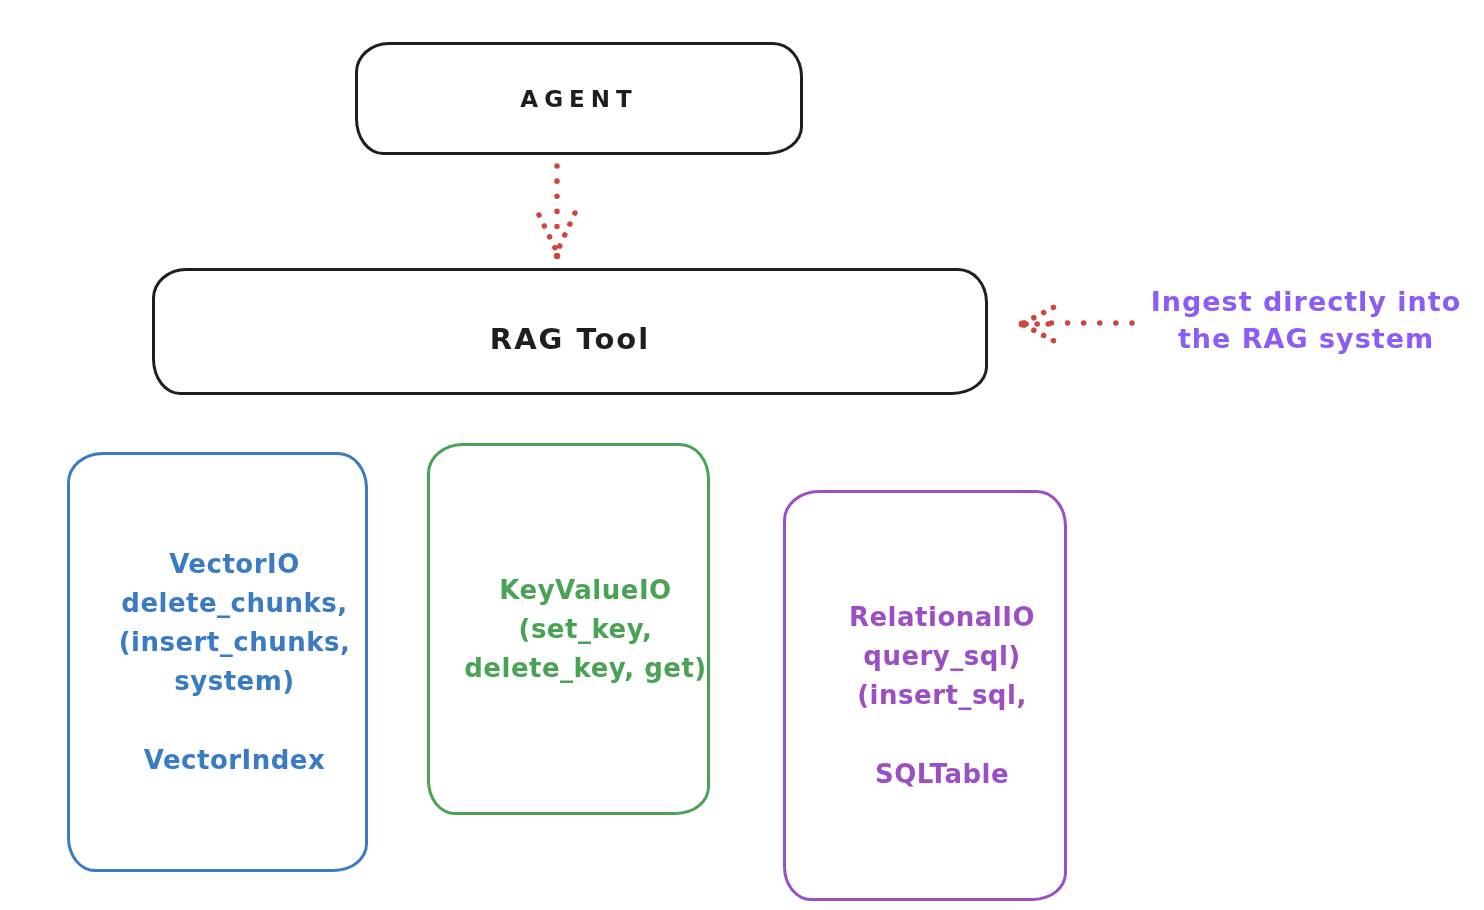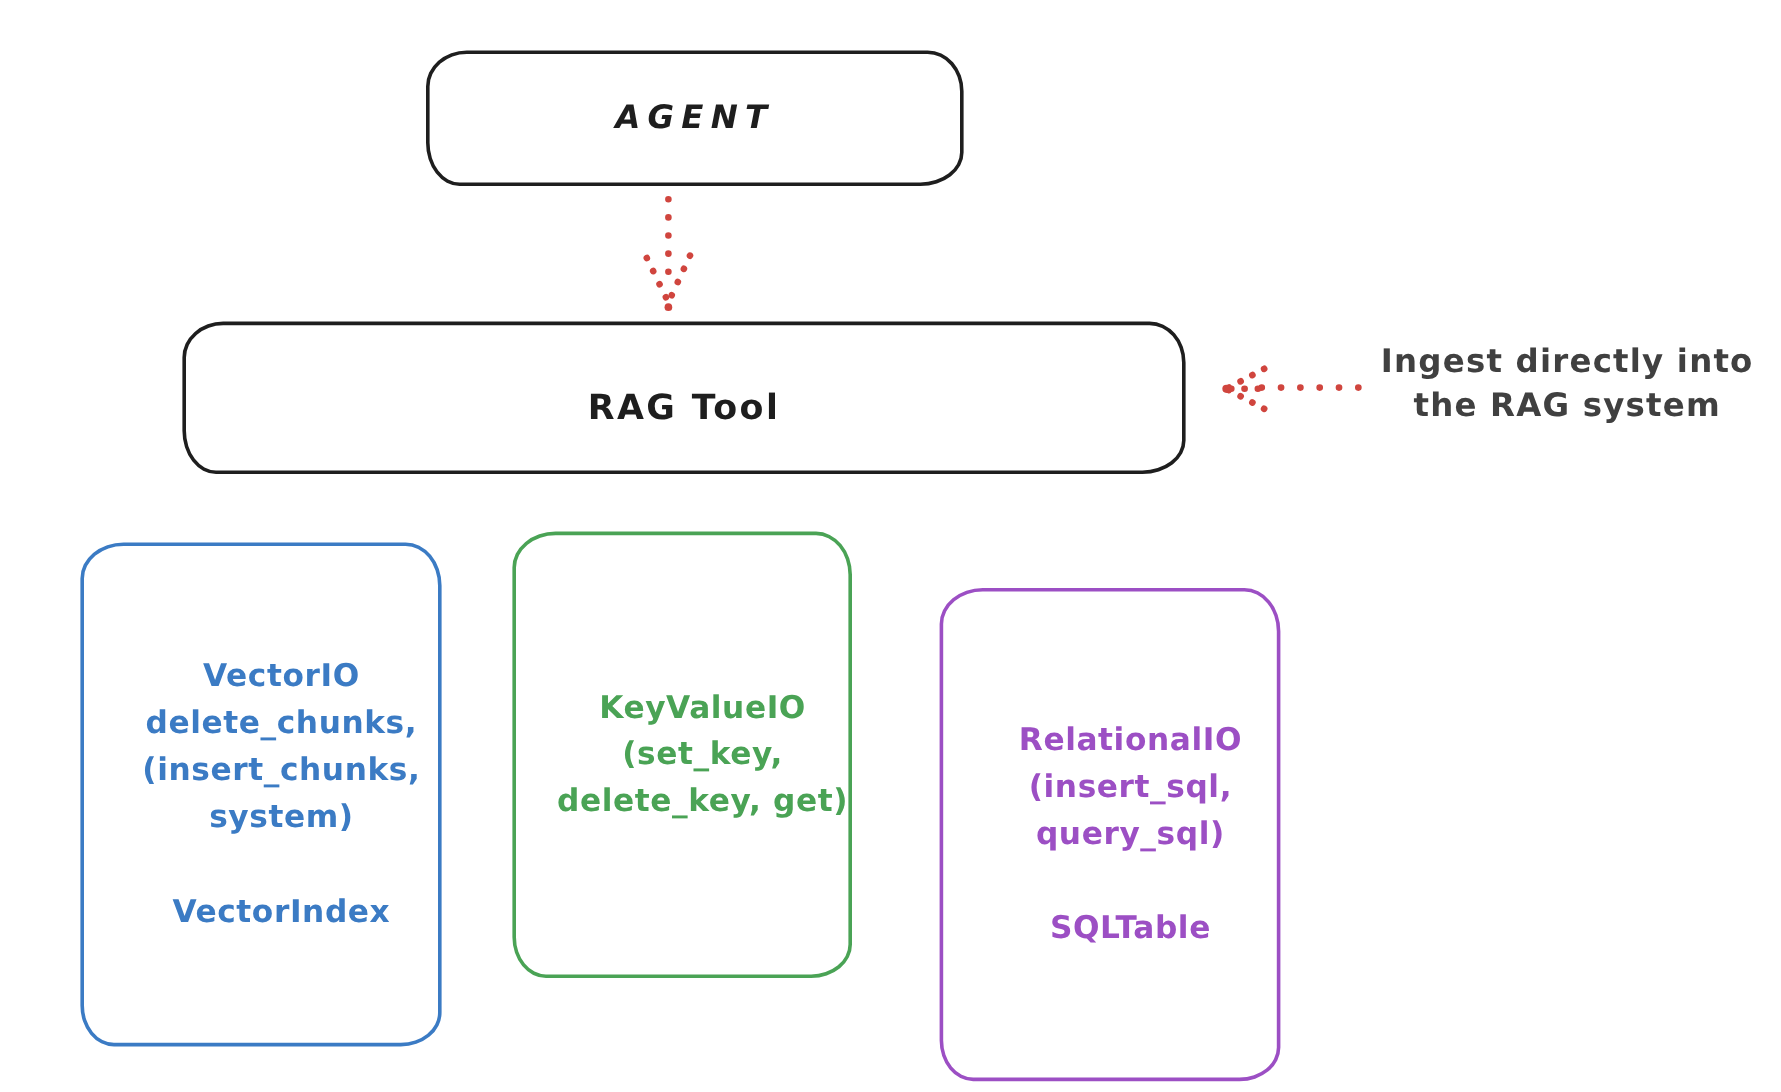--- a/index.html
+++ b/index.html
@@ -27,7 +27,7 @@
     text-align: center;
   }
   .agent-box { left: 355px; top: 42px; width: 448px; height: 113px; }
-  .agent-box .box-label { font-size: 27px; letter-spacing: 6px; font-style: italic; }
+  .agent-box .box-label { font-size: 23px; letter-spacing: 6px; }
   .rag-box { left: 152px; top: 268px; width: 836px; height: 127px; }
   .rag-box .box-label { font-size: 29px; font-weight: 600; letter-spacing: 2px; margin-top: 14px; }
 

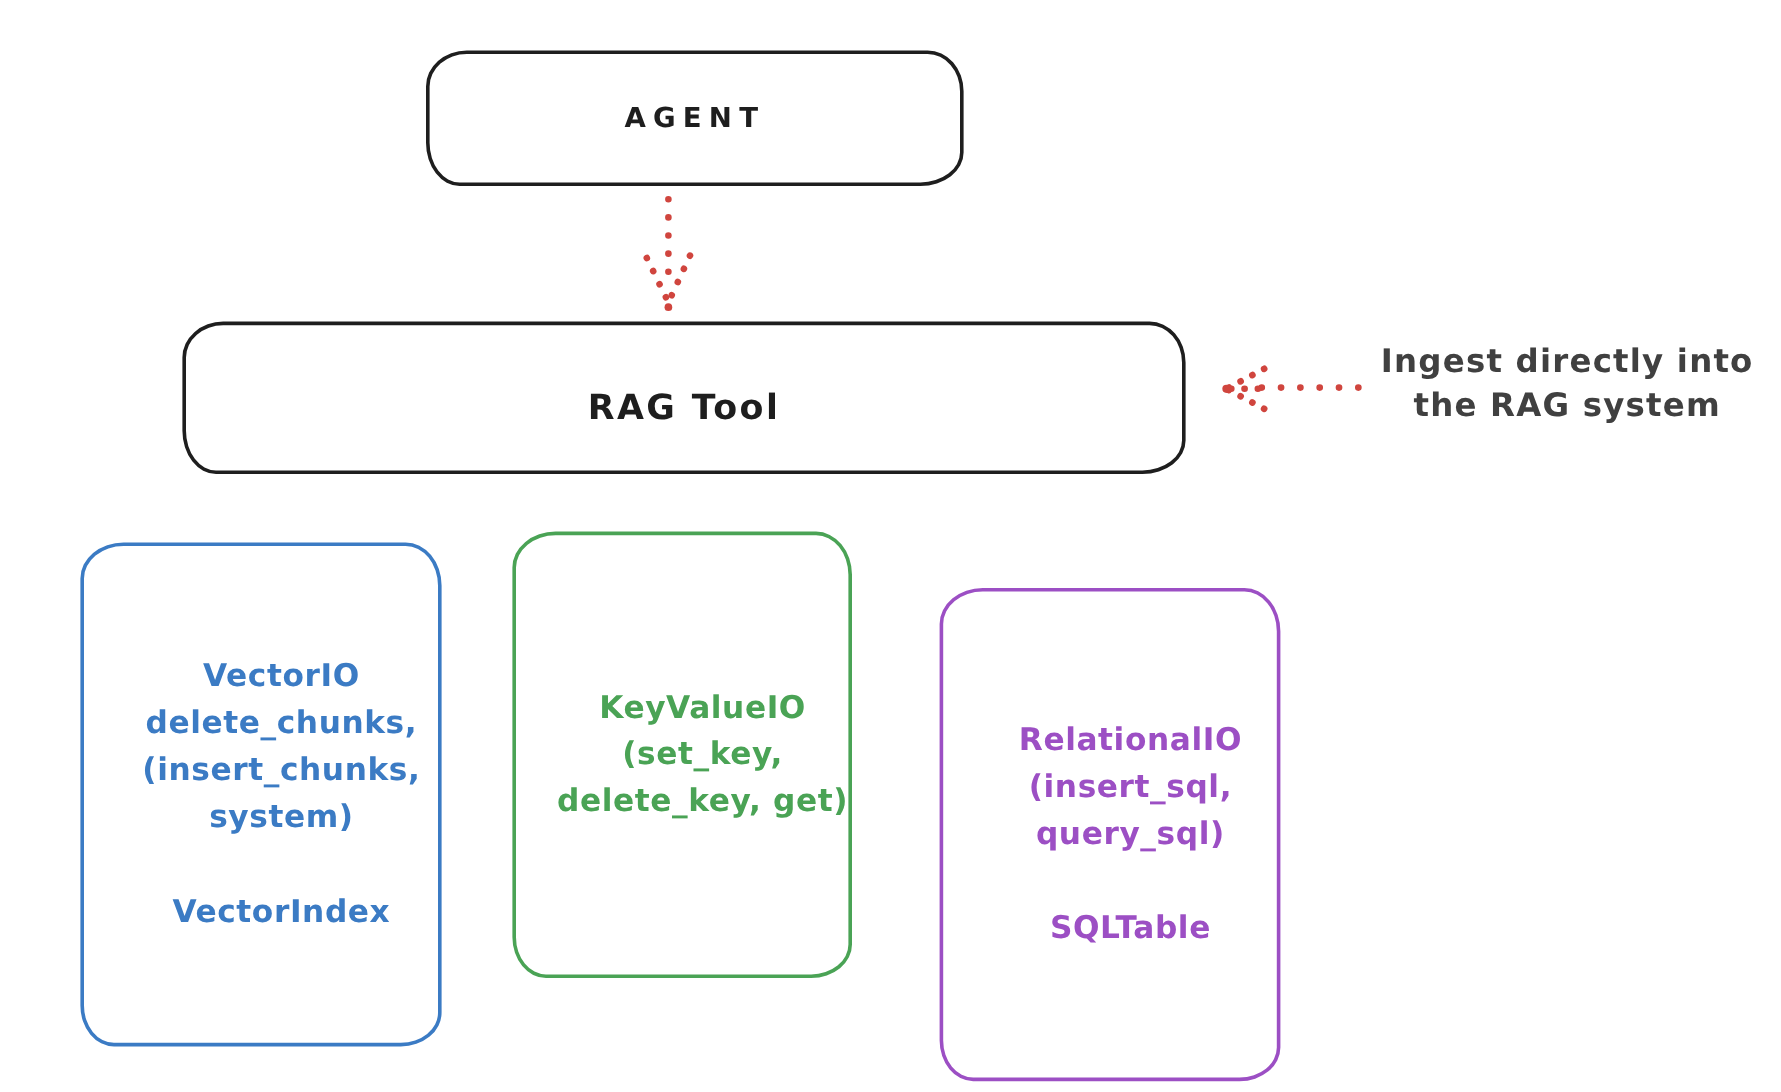--- a/index.html
+++ b/index.html
@@ -38,7 +38,7 @@
   .annotation {
     position: absolute;
     left: 1138px; top: 283px; width: 336px;
-    color: #404040;
+    color: #8b5cf6;
     font-size: 27px;
     font-weight: bold;
     text-align: center;

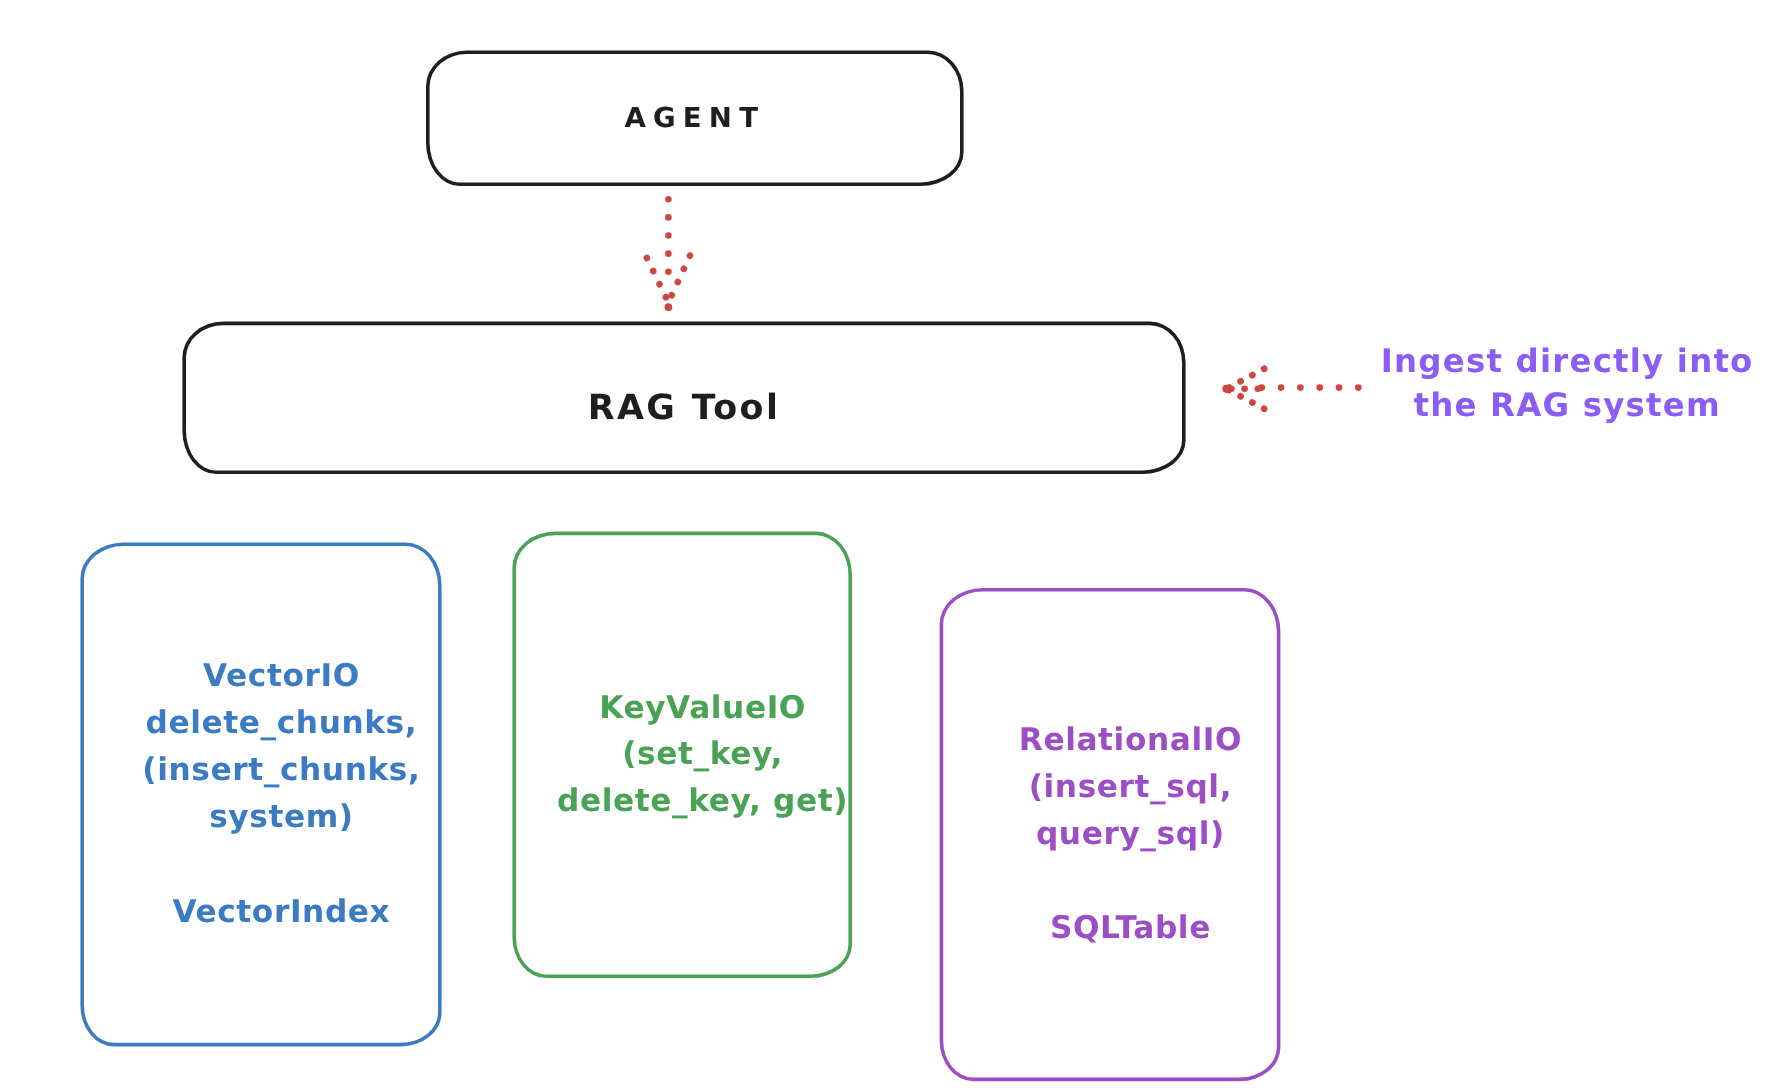--- a/index.html
+++ b/index.html
@@ -127,8 +127,8 @@
 
   <div class="io-box io-box-relational">
     <div class="io-line">RelationalIO</div>
+    <div class="io-line">query_sql)</div>
     <div class="io-line">(insert_sql,</div>
-    <div class="io-line">query_sql)</div>
     <div class="index-label">SQLTable</div>
   </div>
 

